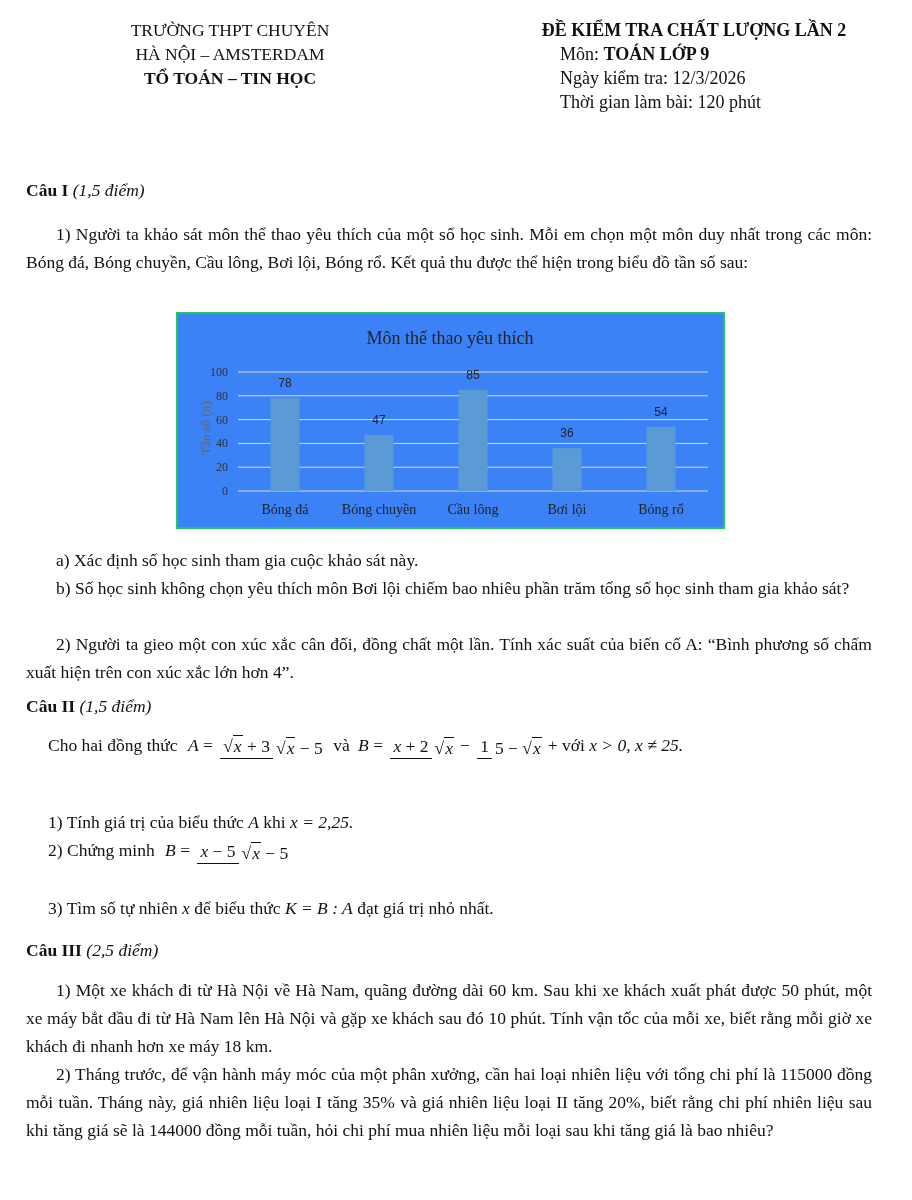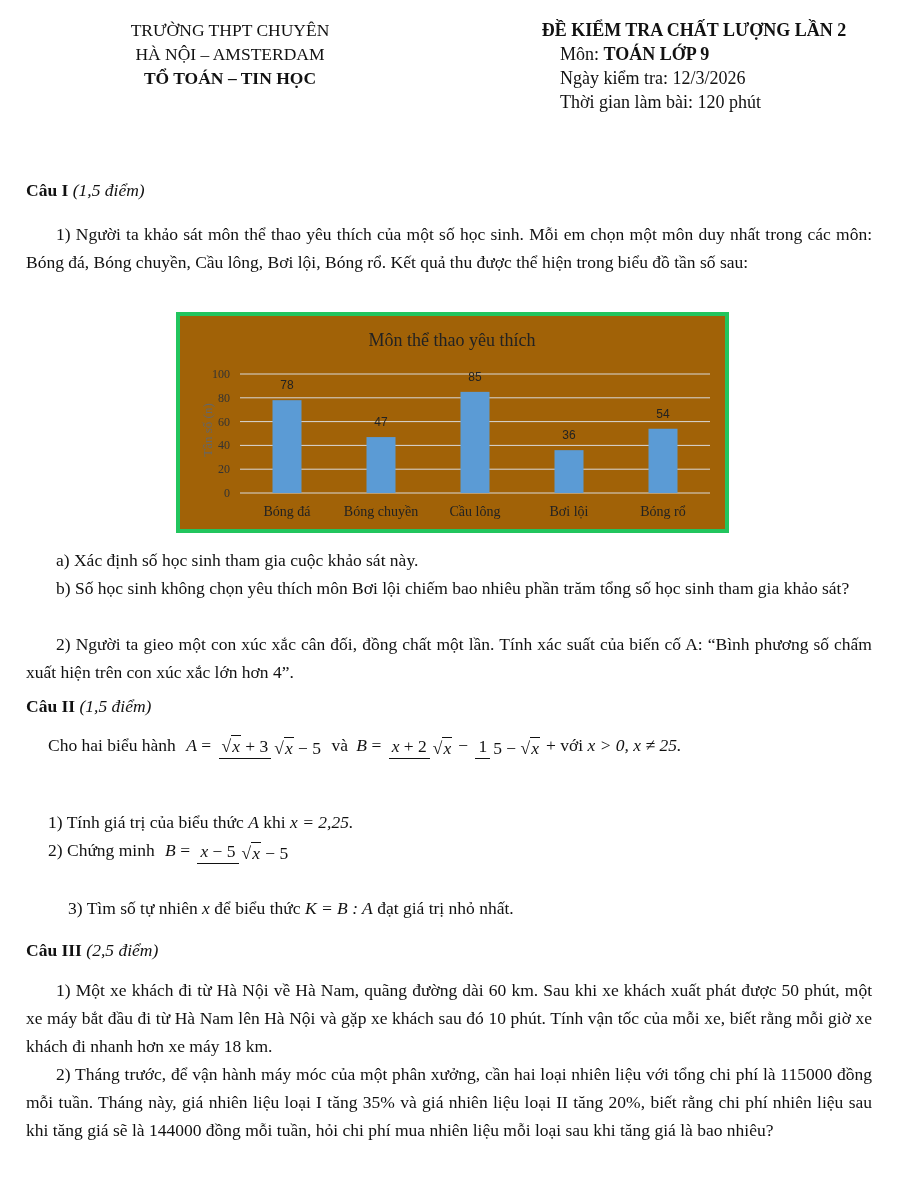--- a/index.html
+++ b/index.html
@@ -18,7 +18,7 @@
   .indent { text-indent: 30px; }
   .section { left: 26px; }
   
-  .chart-box { left: 176px; top: 312px; width: 545px; height: 213px; border: 4px solid #22c55e; background: #a16207; }
+  .chart-box { left: 176px; top: 312px; width: 545px; height: 213px; border: 2px solid #22c55e; background: #3b82f6; }
   .math { font-family: "Liberation Serif", serif; }
   .frac { display: inline-flex; flex-direction: row; align-items: center; vertical-align: middle; margin: 0 3px; }
   .frac .num { border-bottom: 1px solid #111; padding: 0 3px 1px; line-height: 22px; }

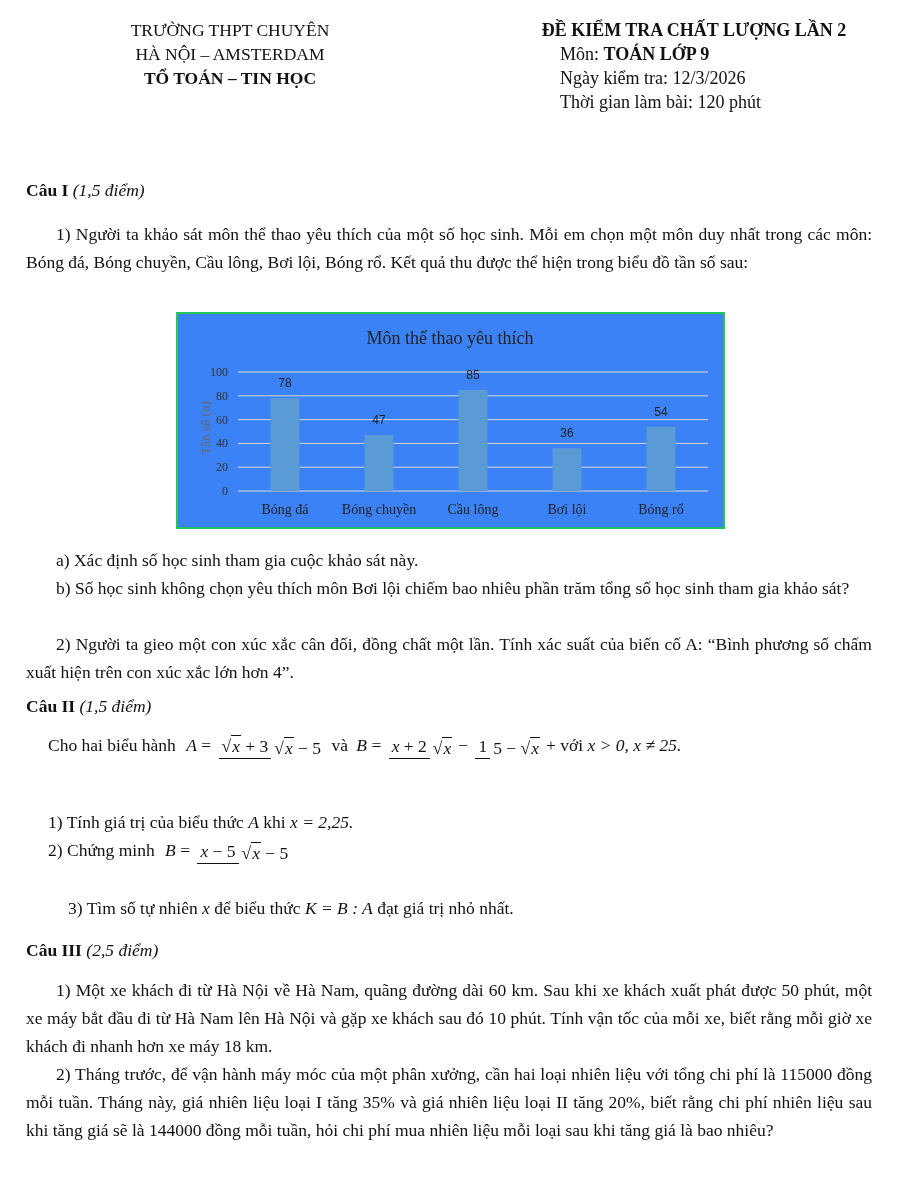--- a/index.html
+++ b/index.html
@@ -103,7 +103,7 @@
 </div>
 
 <div class="abs math" style="left:48px; top:735px; width:840px; white-space:nowrap;">
-  <span>Cho hai biểu hành</span>
+  <span>Cho hai đồng thức</span>
   <span class="mi" style="margin-left:6px;">A</span> =
   <span class="frac">
     <span class="num"><span class="sqrt">√<span class="rad">x</span></span> + 3</span>

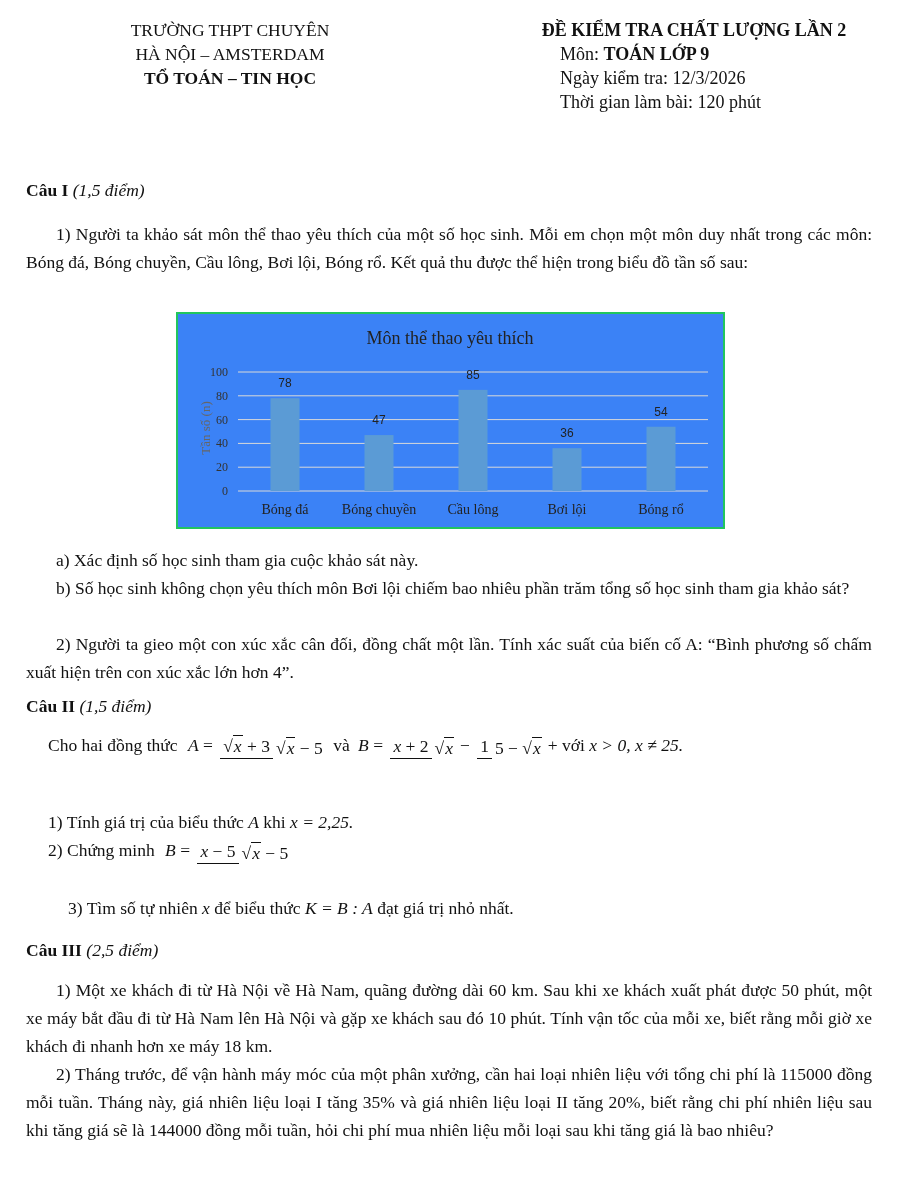--- a/index.html
+++ b/index.html
@@ -139,7 +139,7 @@
   </span>
 </div>
 
-<div class="abs" style="left:48px; top:898px;margin-left:20px;">
+<div class="abs" style="left:48px; top:898px;">
   <span>3) Tìm số tự nhiên</span>
   <span class="mi">x</span>
   <span>để biểu thức</span>

